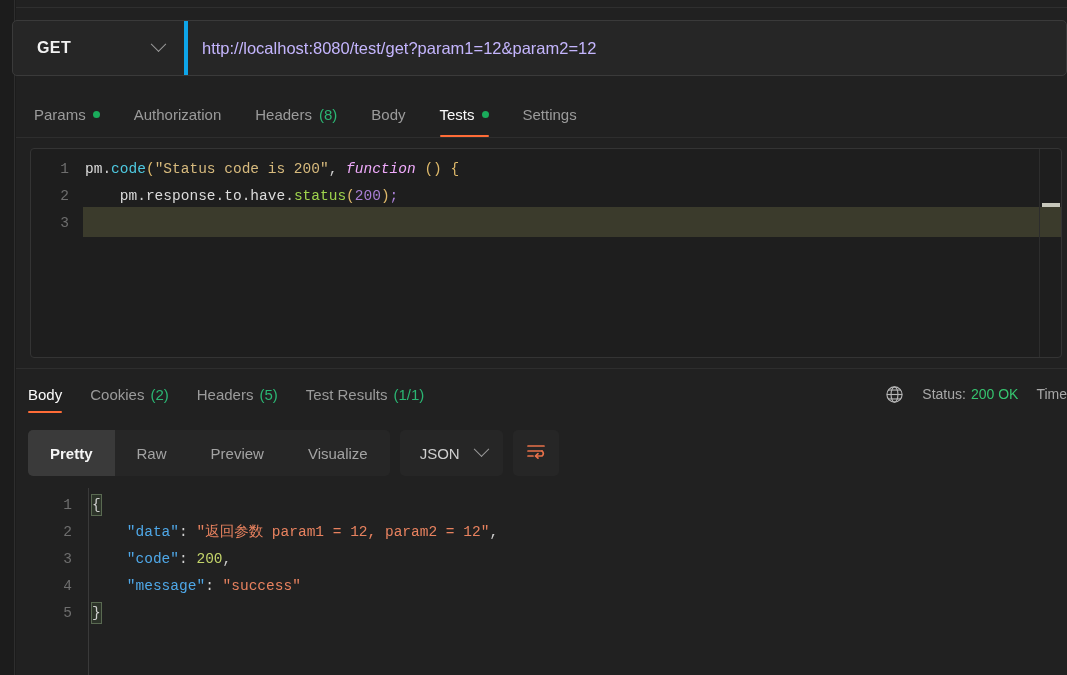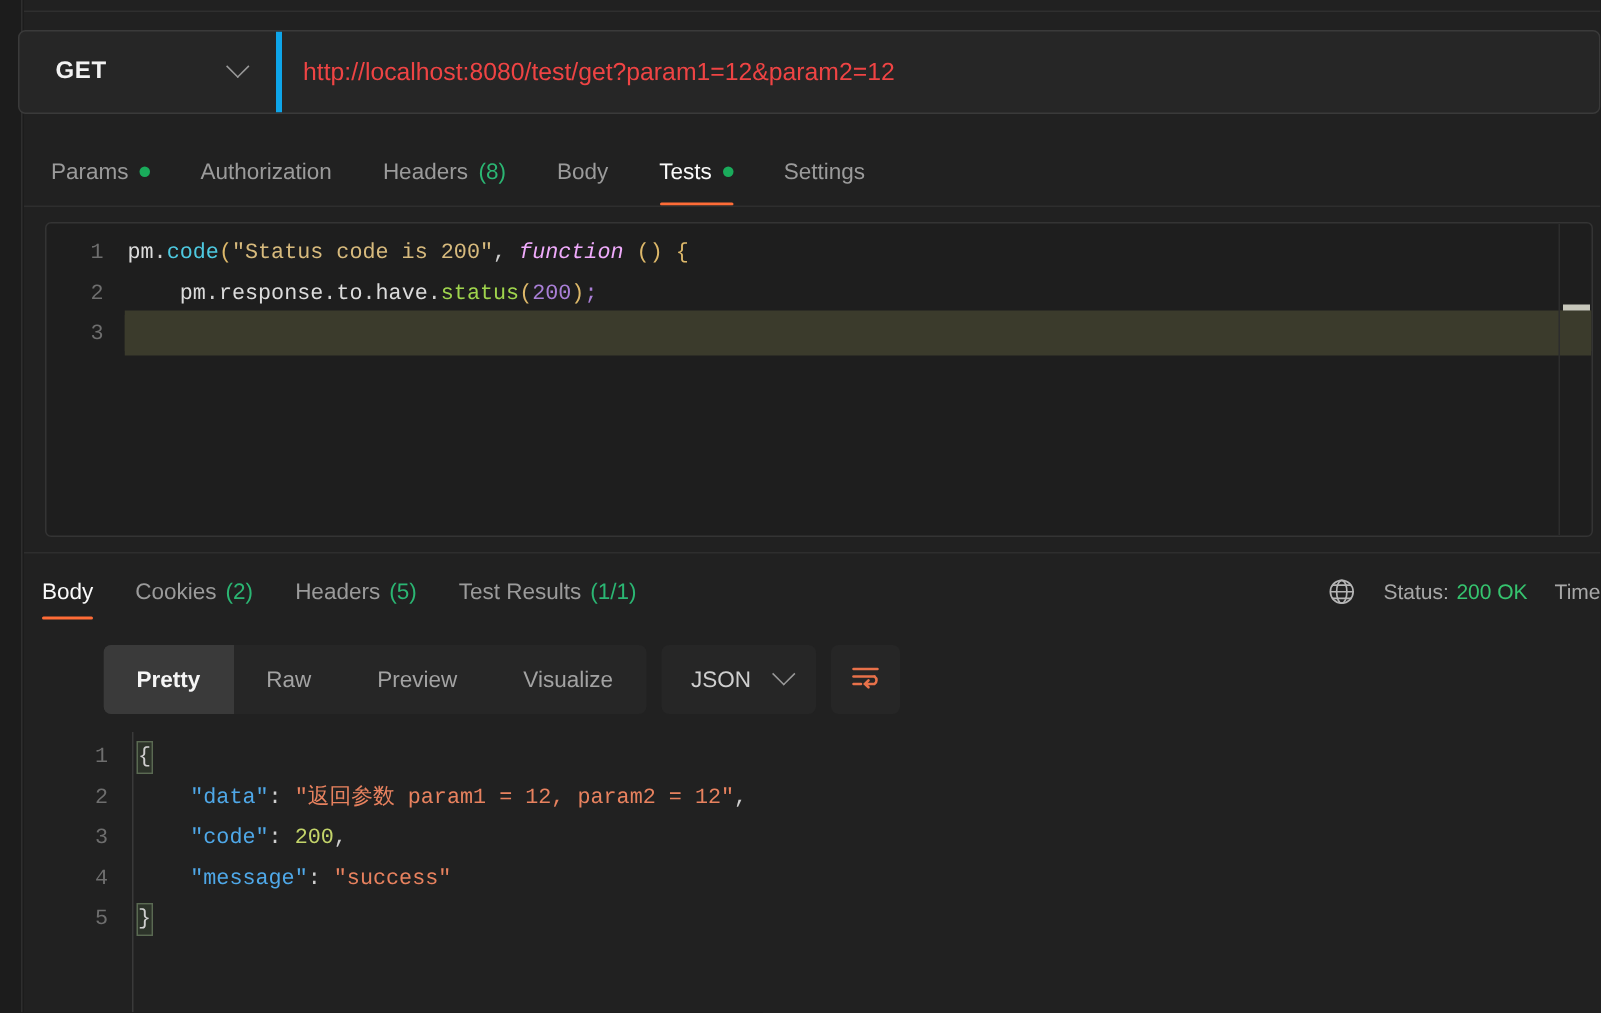--- a/index.html
+++ b/index.html
@@ -82,7 +82,7 @@
     align-items: center;
     padding: 0 14px;
     font-size: 16.5px;
-    color: #ef4444;
+    color: #c4b5fd;
     background: transparent;
     border: none;
     outline: none;

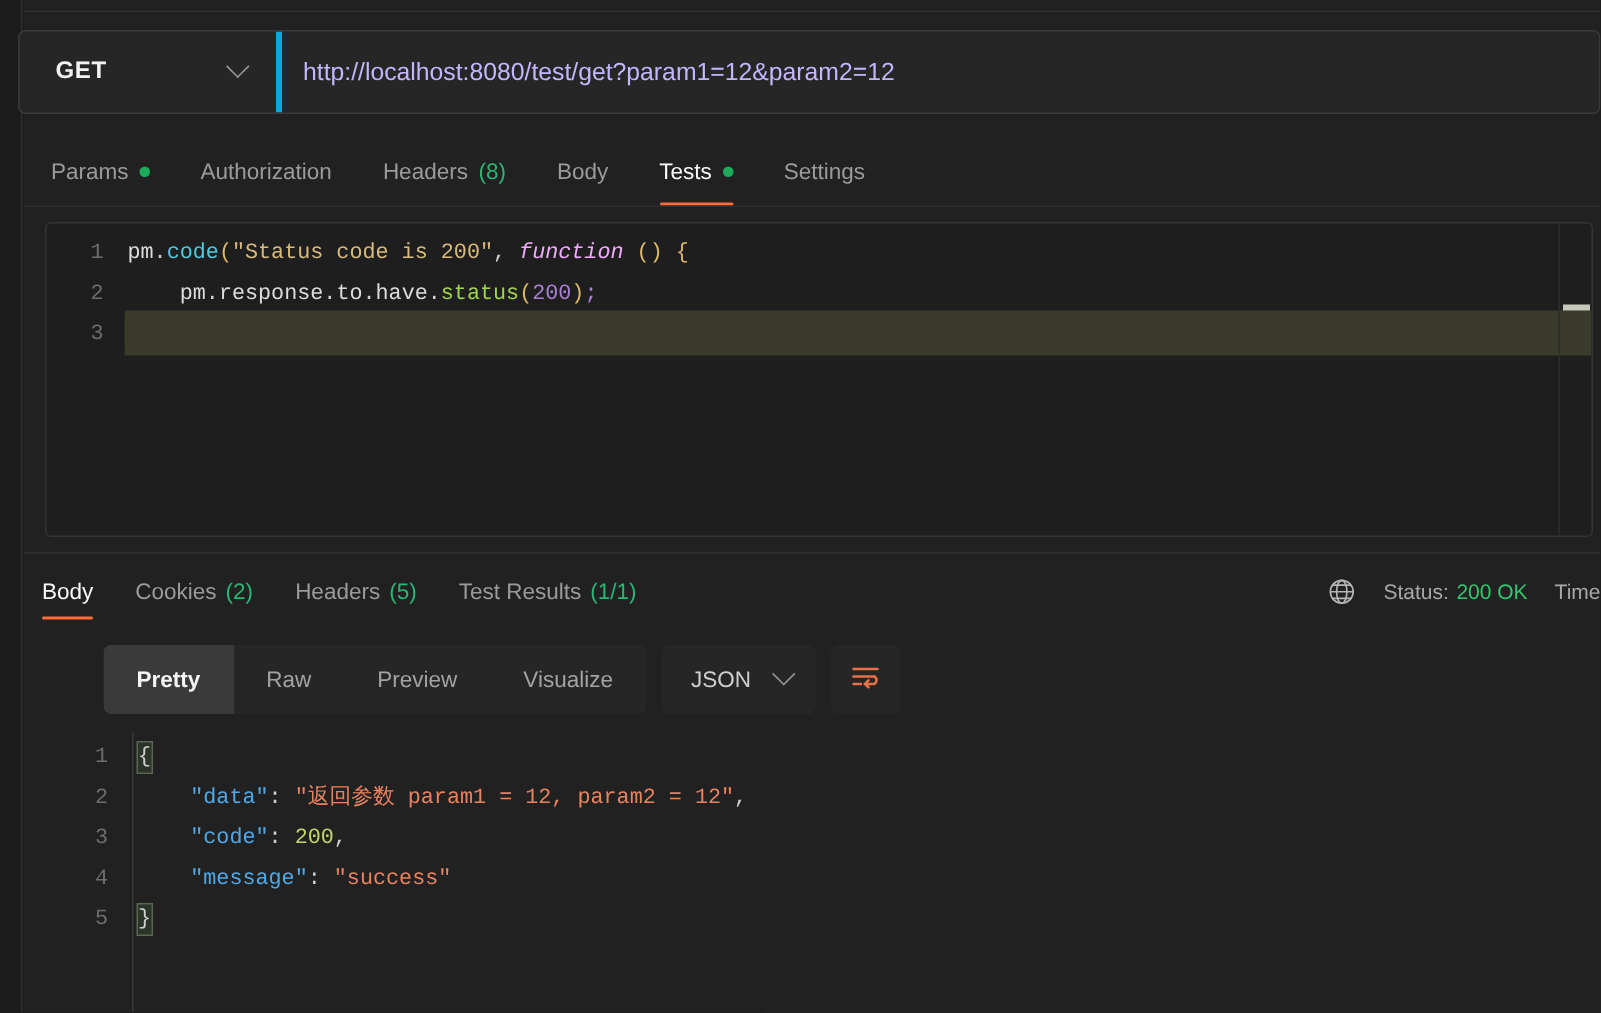--- a/index.html
+++ b/index.html
@@ -281,7 +281,6 @@
     height: 46px;
     align-items: stretch;
     overflow: hidden;
-    margin-left: 41px;
   }
   .fbtn {
     display: flex;

